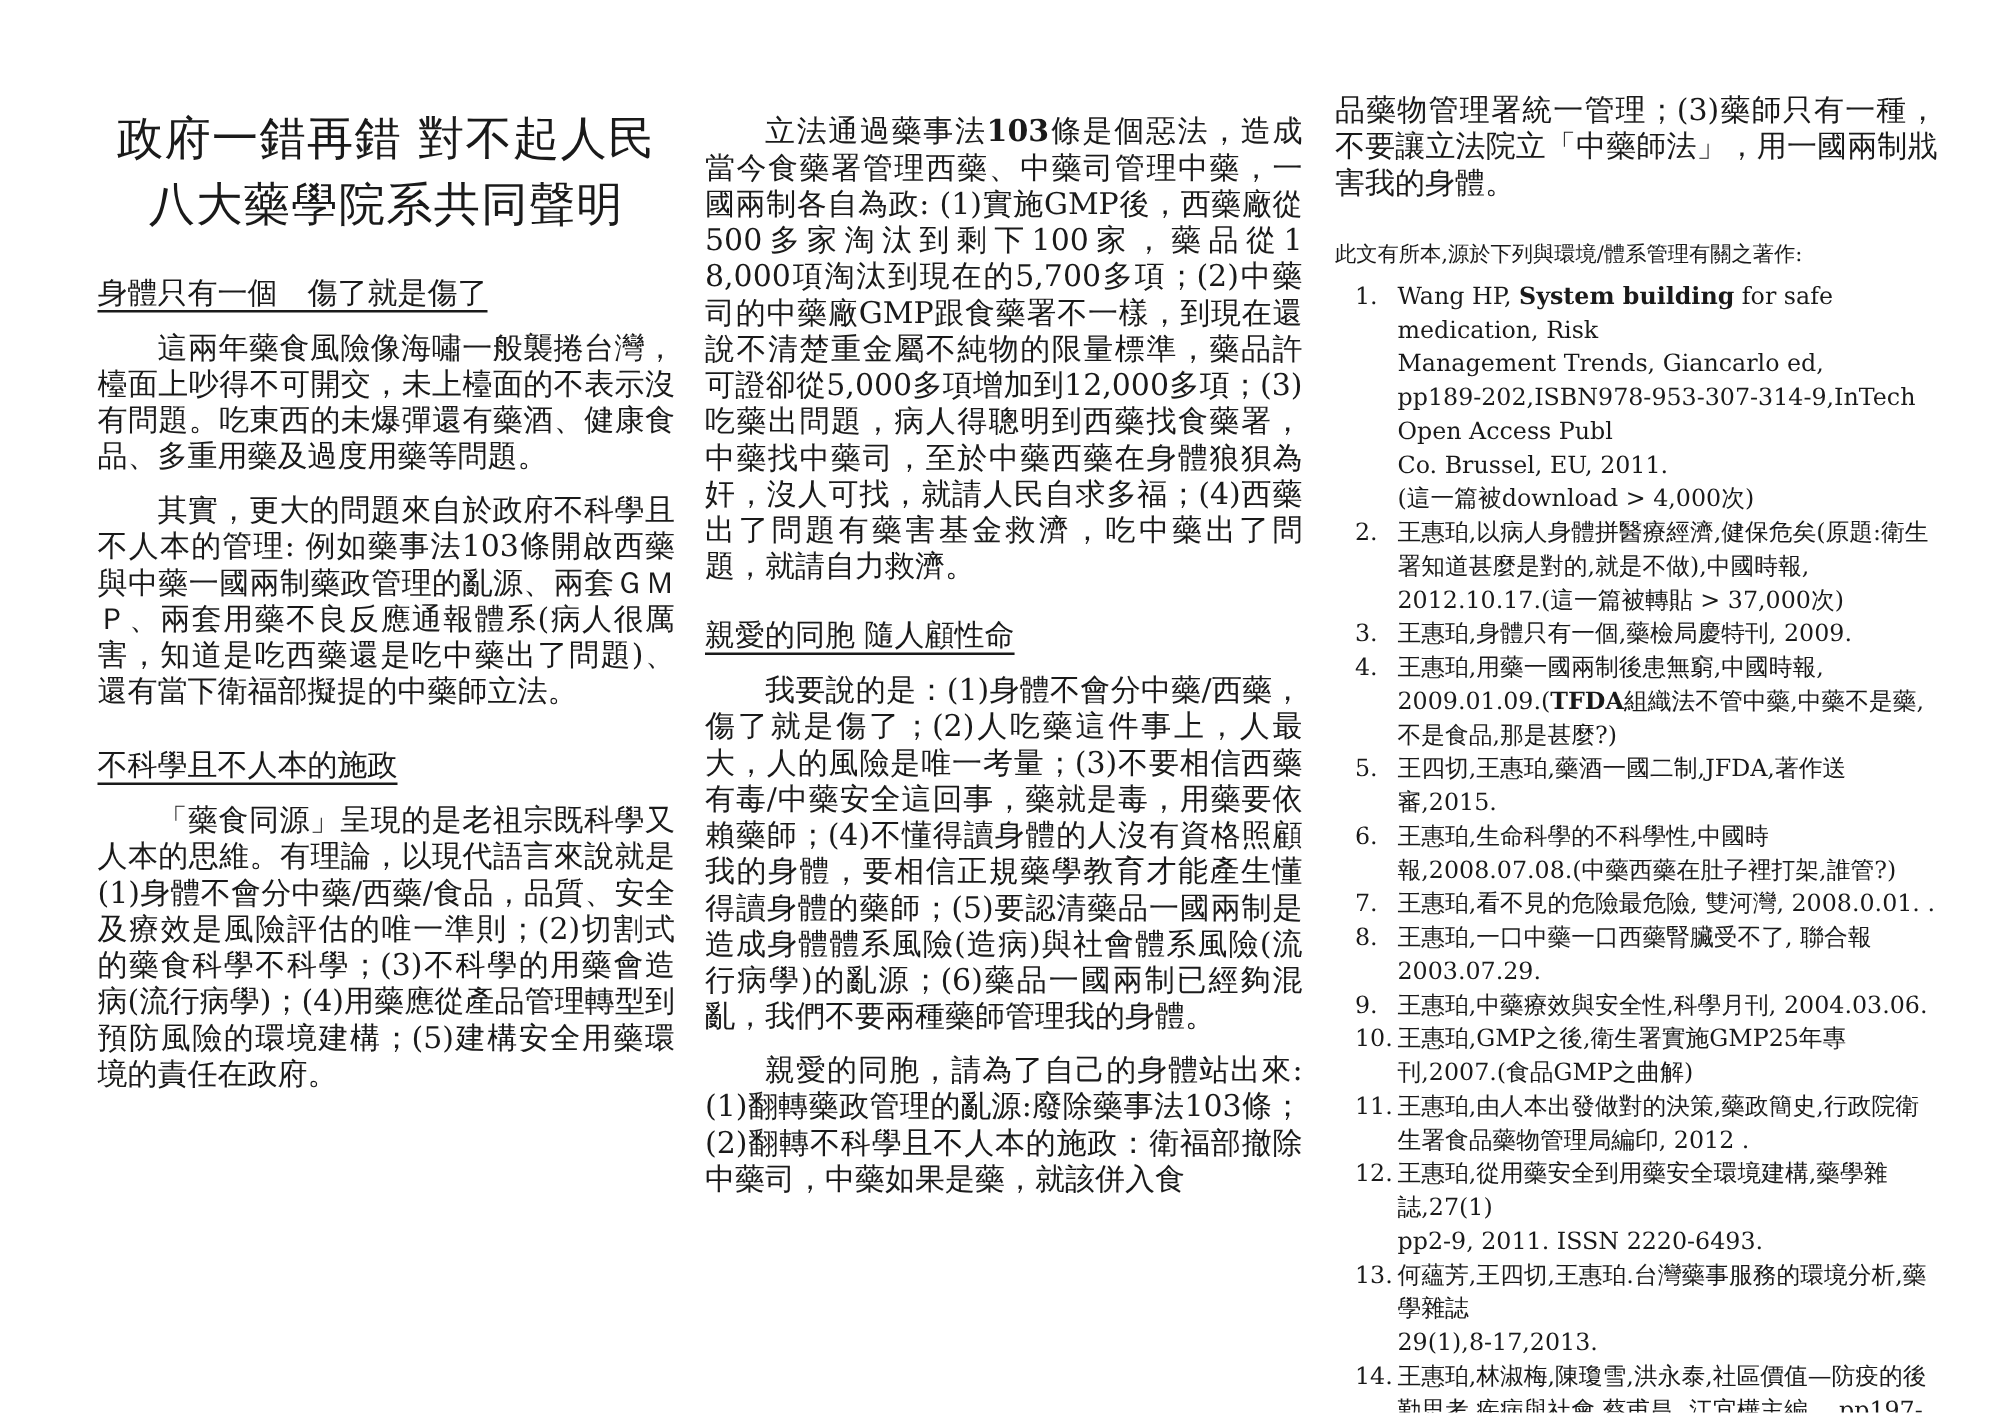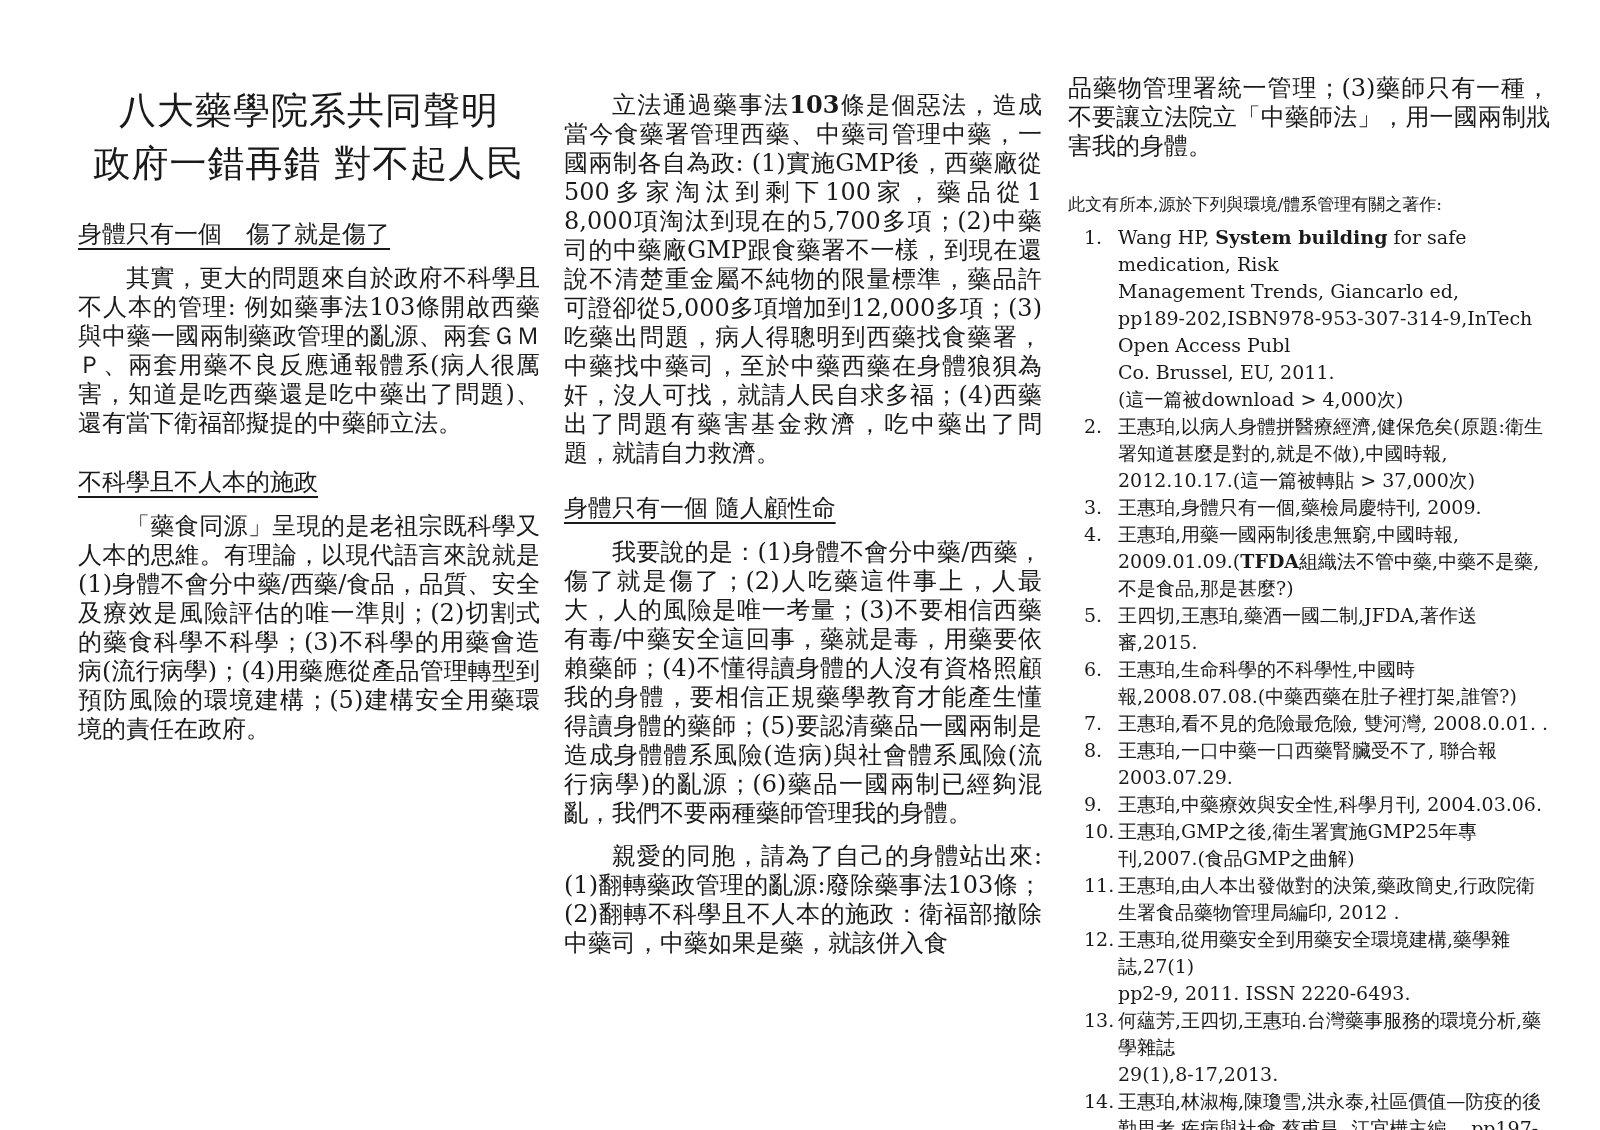--- a/index.html
+++ b/index.html
@@ -96,8 +96,8 @@
 
   <section class="col col-left">
     <h1 class="doc-title">
+      <span class="title-line">政府一錯再錯 對不起人民</span>
       <span class="title-line">八大藥學院系共同聲明</span>
-      <span class="title-line">政府一錯再錯 對不起人民</span>
     </h1>
     <h2 class="sec-heading">身體只有一個　傷了就是傷了</h2>
     <p class="body-para">其實，更大的問題來自於政府不科學且不人本的管理: 例如藥事法103條開啟西藥與中藥一國兩制藥政管理的亂源、兩套ＧＭＰ、兩套用藥不良反應通報體系(病人很厲害，知道是吃西藥還是吃中藥出了問題)、還有當下衛福部擬提的中藥師立法。</p>

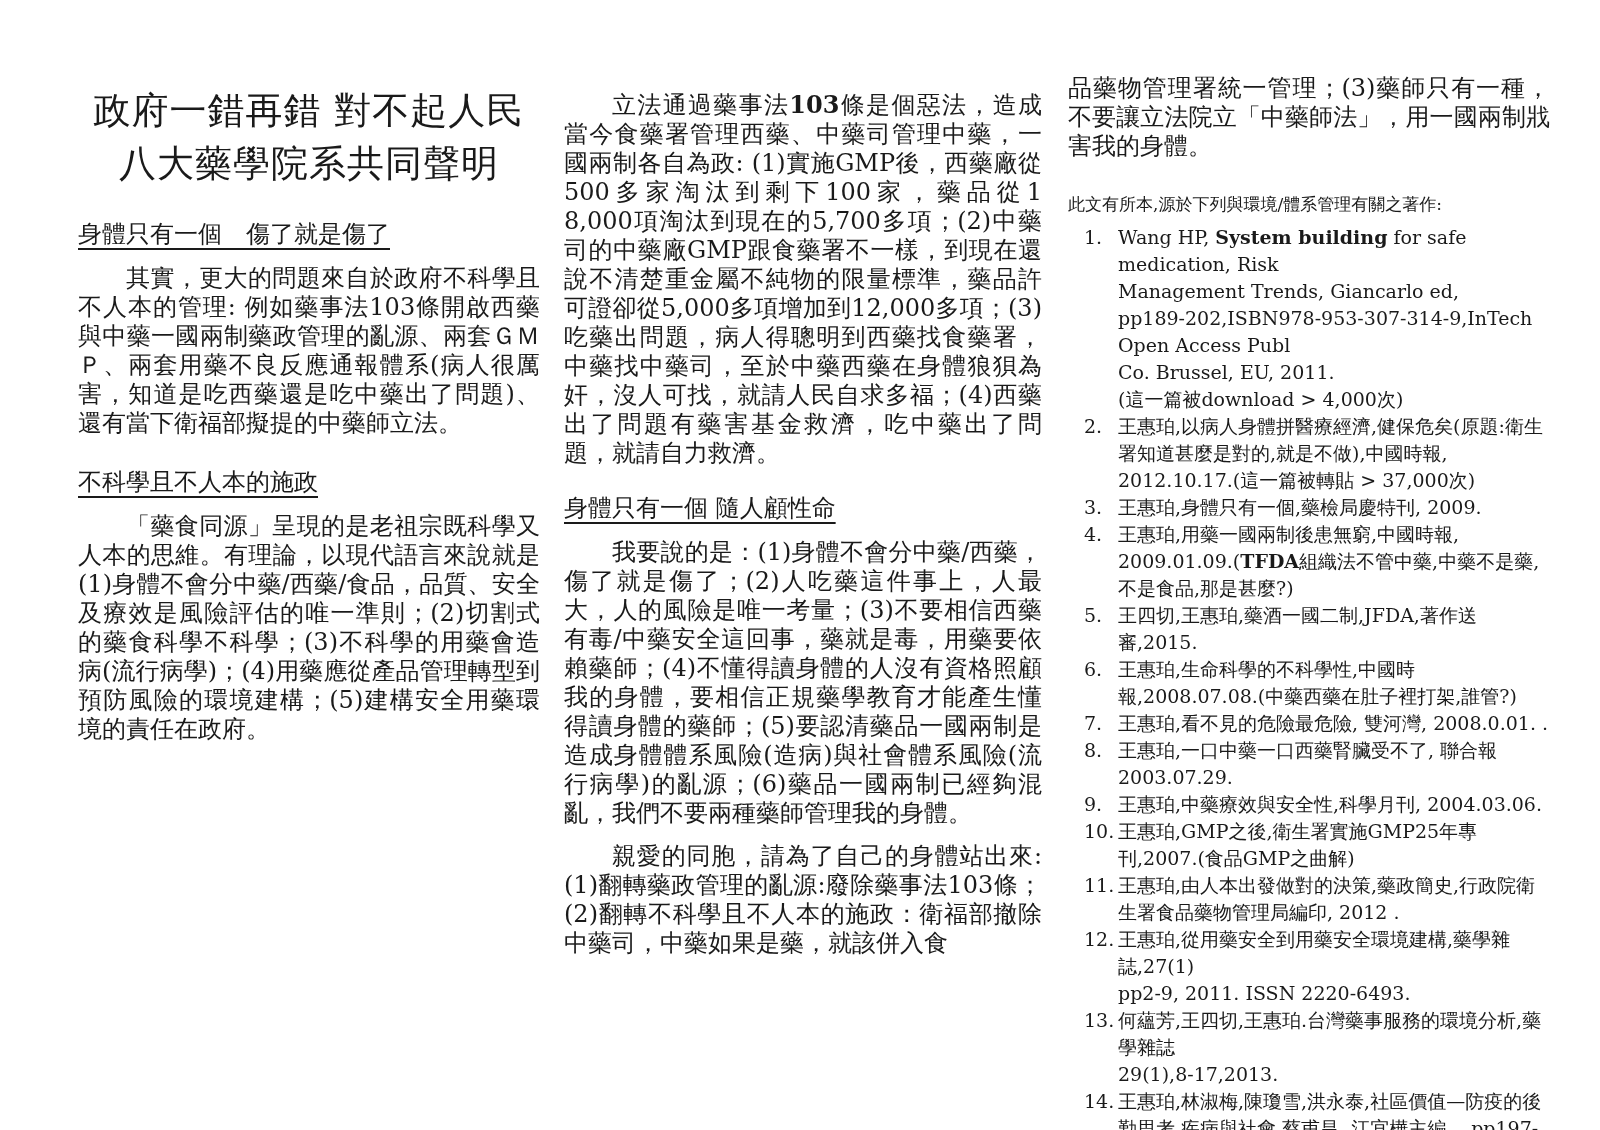--- a/index.html
+++ b/index.html
@@ -100,6 +100,7 @@
       <span class="title-line">八大藥學院系共同聲明</span>
     </h1>
     <h2 class="sec-heading">身體只有一個　傷了就是傷了</h2>
+    <p class="body-para">這兩年藥食風險像海嘯一般襲捲台灣，檯面上吵得不可開交，未上檯面的不表示沒有問題。吃東西的未爆彈還有藥酒、健康食品、多重用藥及過度用藥等問題。</p>
     <p class="body-para">其實，更大的問題來自於政府不科學且不人本的管理: 例如藥事法103條開啟西藥與中藥一國兩制藥政管理的亂源、兩套ＧＭＰ、兩套用藥不良反應通報體系(病人很厲害，知道是吃西藥還是吃中藥出了問題)、還有當下衛福部擬提的中藥師立法。</p>
     <h2 class="sec-heading">不科學且不人本的施政</h2>
     <p class="body-para">「藥食同源」呈現的是老祖宗既科學又人本的思維。有理論，以現代語言來說就是(1)身體不會分中藥/西藥/食品，品質、安全及療效是風險評估的唯一準則；(2)切割式的藥食科學不科學；(3)不科學的用藥會造病(流行病學)；(4)用藥應從產品管理轉型到預防風險的環境建構；(5)建構安全用藥環境的責任在政府。</p>

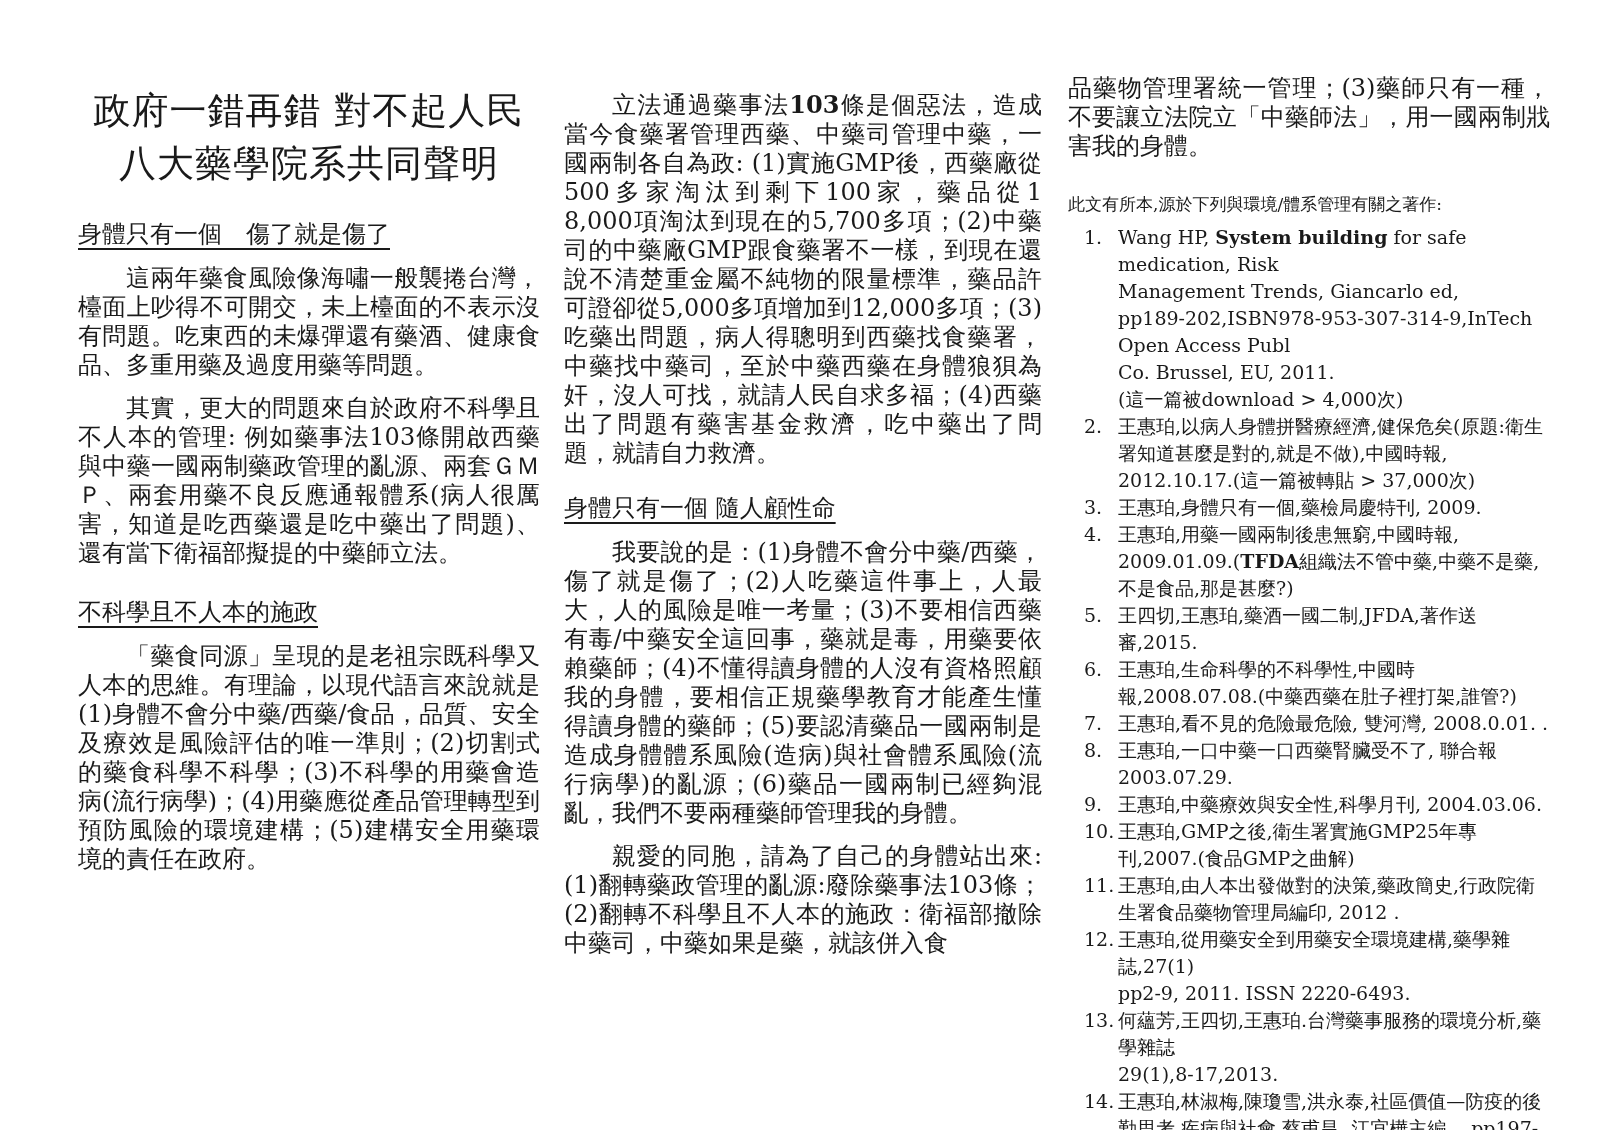--- a/index.html
+++ b/index.html
@@ -108,7 +108,7 @@
 
   <section class="col col-mid">
     <p class="body-para"><span>立法通過藥事法</span><b>103</b><span>條是個惡法，造成當今食藥署管理西藥、中藥司管理中藥，一國兩制各自為政: (1)實施GMP後，西藥廠從500多家淘汰到剩下100家，藥品從1　8,000項淘汰到現在的5,700多項；(2)中藥司的中藥廠GMP跟食藥署不一樣，到現在還說不清楚重金屬不純物的限量標準，藥品許可證卻從5,000多項增加到12,000多項；(3)吃藥出問題，病人得聰明到西藥找食藥署，中藥找中藥司，至於中藥西藥在身體狼狽為奸，沒人可找，就請人民自求多福；(4)西藥出了問題有藥害基金救濟，吃中藥出了問題，就請自力救濟。</span></p>
-    <h2 class="sec-heading">身體只有一個 隨人顧性命</h2>
+    <h2 class="sec-heading">親愛的同胞 隨人顧性命</h2>
     <p class="body-para">我要說的是：(1)身體不會分中藥/西藥，傷了就是傷了；(2)人吃藥這件事上，人最大，人的風險是唯一考量；(3)不要相信西藥有毒/中藥安全這回事，藥就是毒，用藥要依賴藥師；(4)不懂得讀身體的人沒有資格照顧我的身體，要相信正規藥學教育才能產生懂得讀身體的藥師；(5)要認清藥品一國兩制是造成身體體系風險(造病)與社會體系風險(流行病學)的亂源；(6)藥品一國兩制已經夠混亂，我們不要兩種藥師管理我的身體。</p>
     <p class="body-para">親愛的同胞，請為了自己的身體站出來:(1)翻轉藥政管理的亂源:廢除藥事法103條；(2)翻轉不科學且不人本的施政：衛福部撤除中藥司，中藥如果是藥，就該併入食</p>
   </section>

